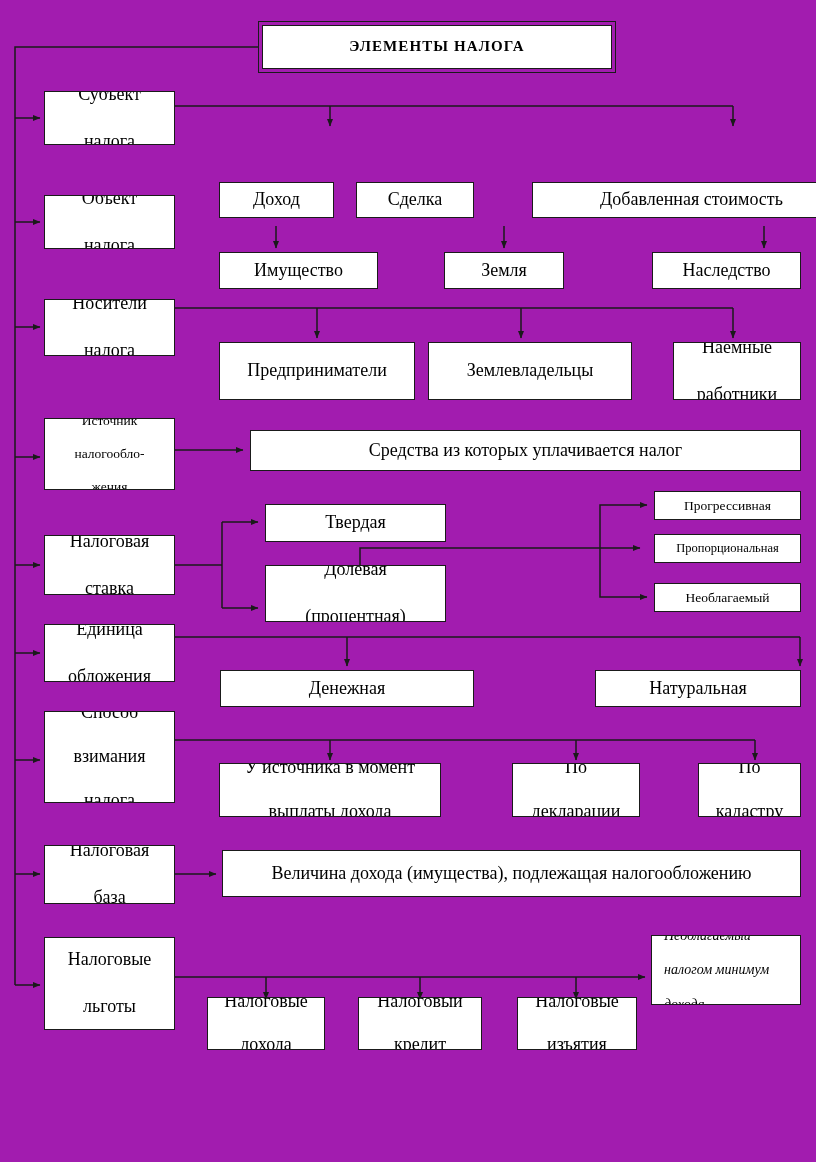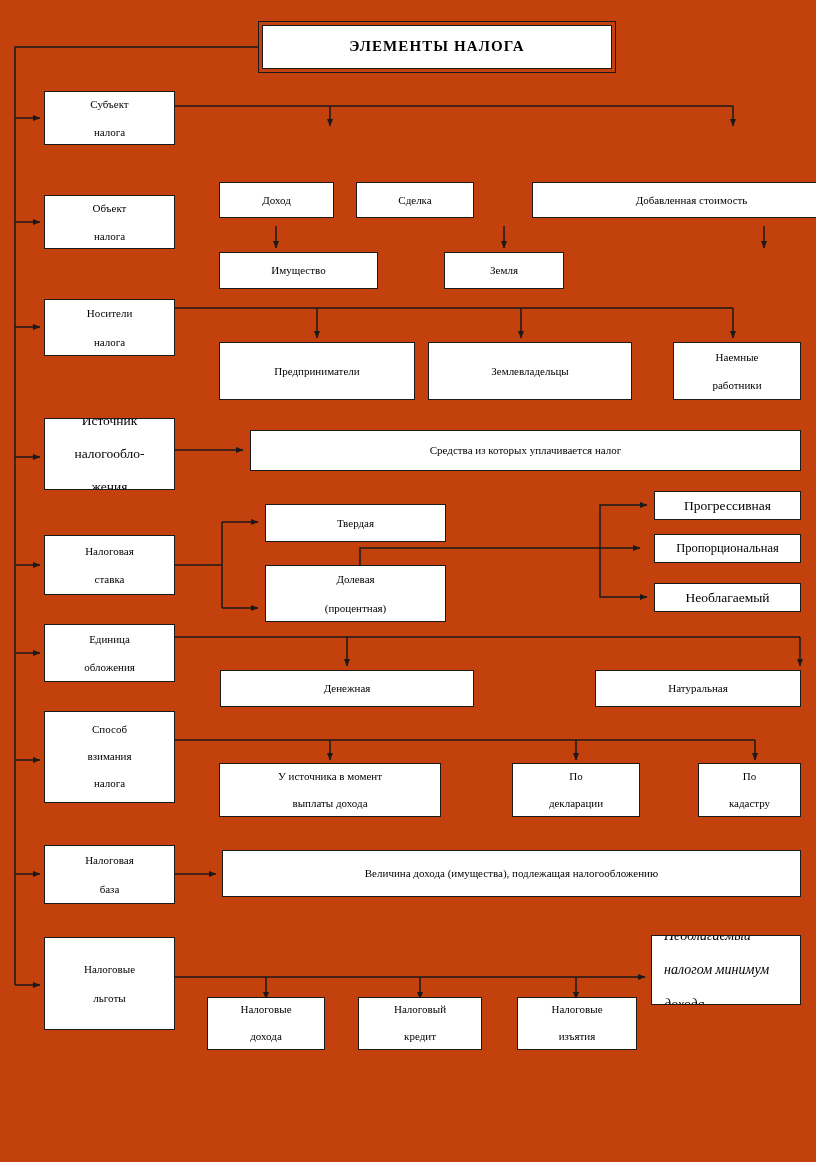--- a/index.html
+++ b/index.html
@@ -17,7 +17,7 @@
     position: relative;
     width: 816px;
     height: 1162px;
-    background: #c2410c;
+    background: #a21caf;
   }
   svg#wires {
     position: absolute;

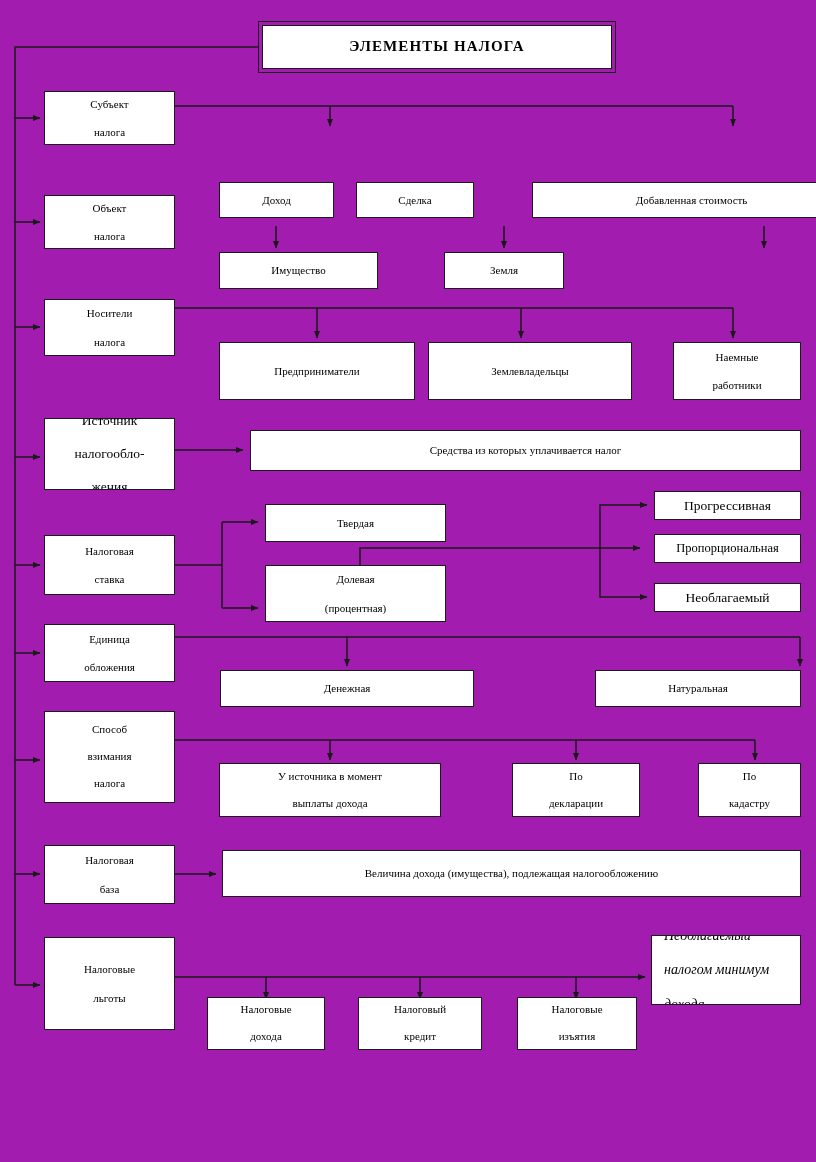--- a/index.html
+++ b/index.html
@@ -51,7 +51,7 @@
     letter-spacing: 1.1px;
   }
   .fs-15 { font-size: 15px; }
-  .fs-14 { font-size: 11px; }
+  .fs-14 { font-size: 18px; }
   .fs-13 { font-size: 13.5px; }
   .fs-12 { font-size: 12.5px; }
   .fs-11 { font-size: 14px; font-style: italic; }

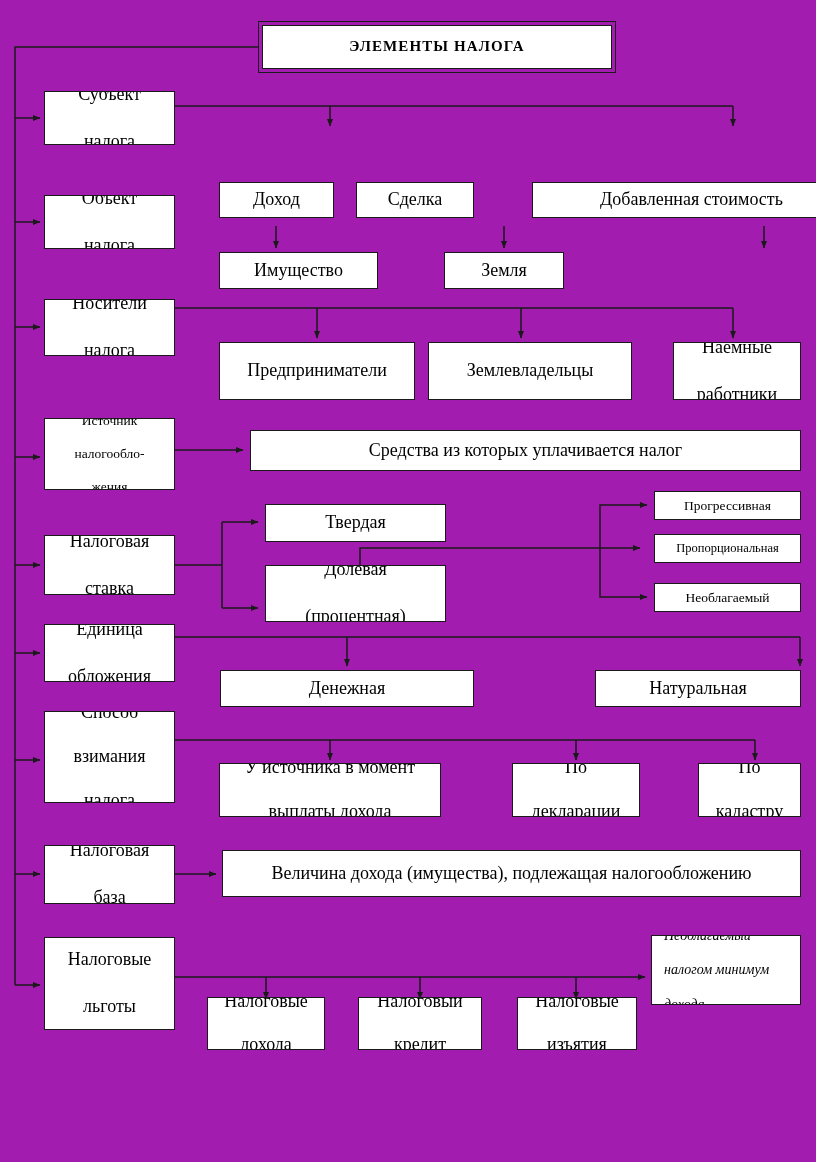--- a/index.html
+++ b/index.html
@@ -210,6 +210,9 @@
   <div class="node fs-14" style="left:444px; top:252px; width:120px; height:37px;">
     <span>Земля</span>
   </div>
+  <div class="node fs-14" style="left:652px; top:252px; width:149px; height:37px;">
+    <span>Наследство</span>
+  </div>
 
   <div class="node fs-14" style="left:219px; top:342px; width:196px; height:58px;">
     <span>Предприниматели</span>

